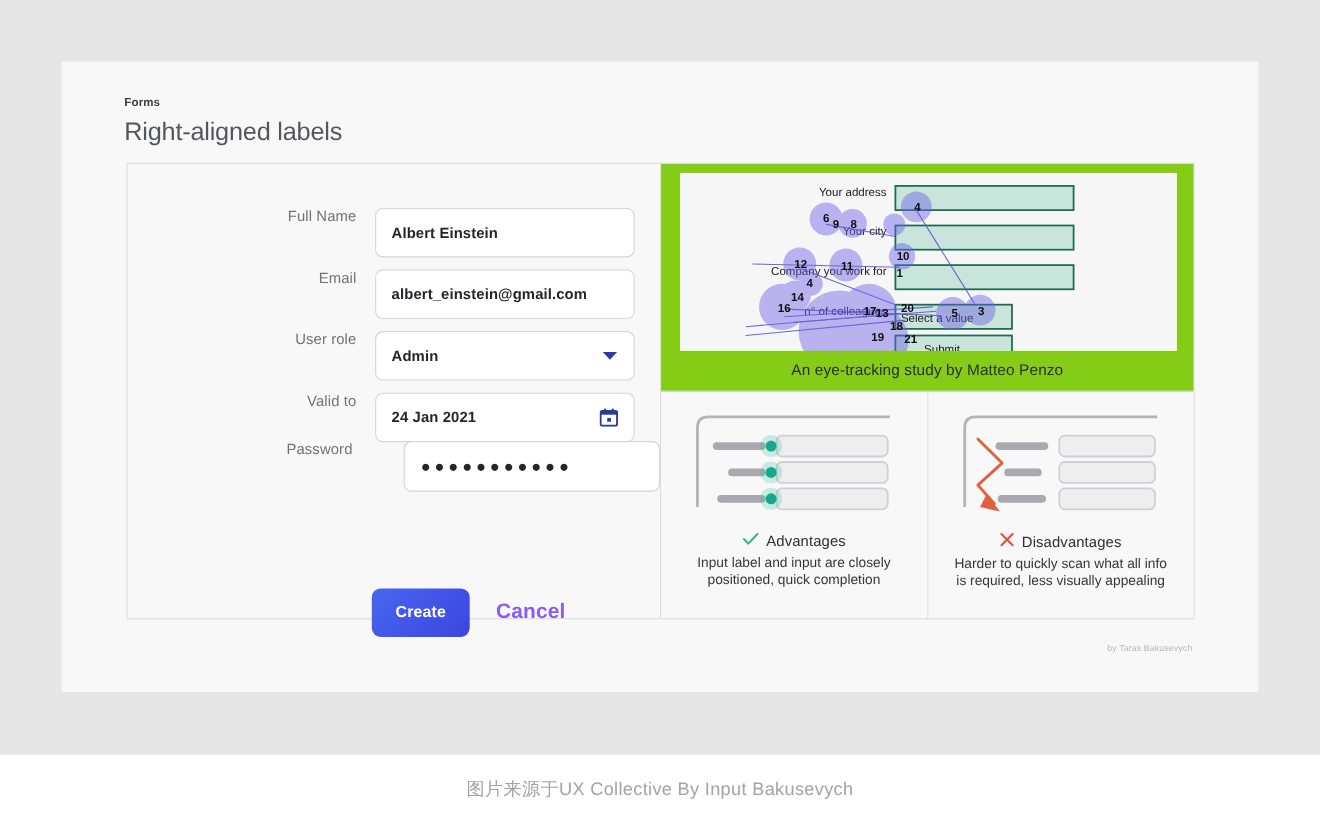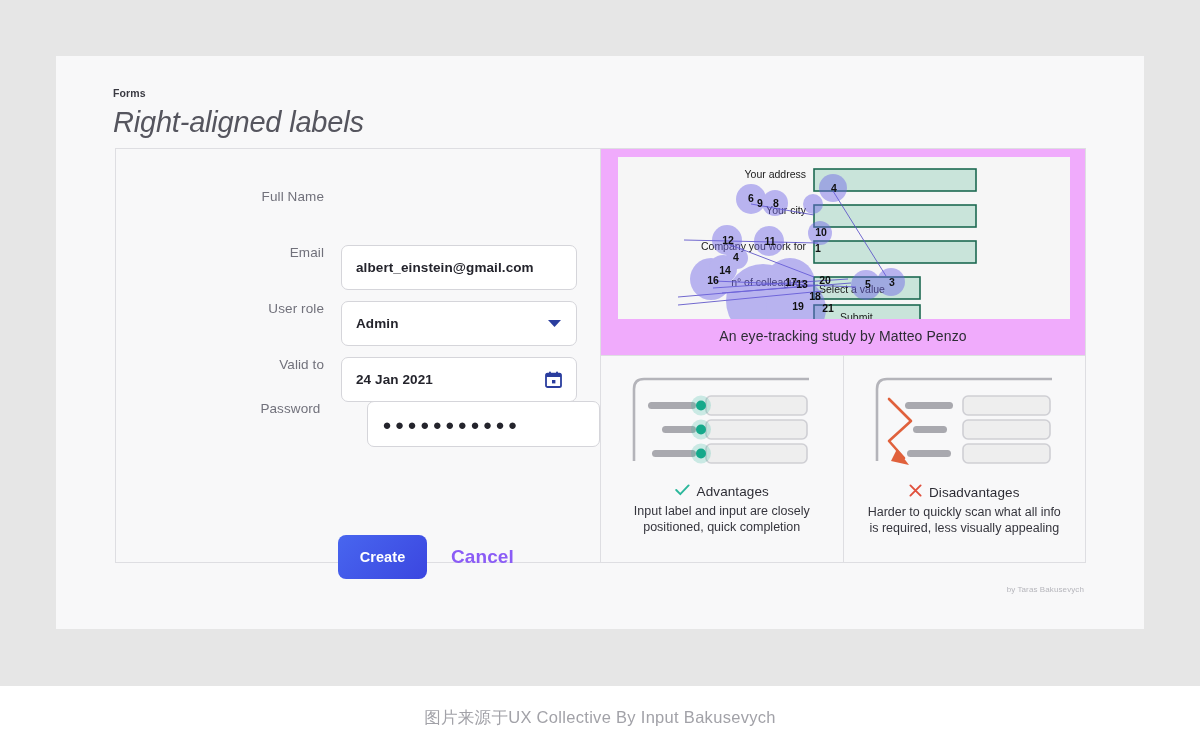--- a/index.html
+++ b/index.html
@@ -31,8 +31,8 @@
     letter-spacing: .1px;
   }
   .hdr-title {
-    font-size: 29px; color: #55555e; font-weight: 400;
-    margin-top: 7px; letter-spacing: -.2px; font-style: italic;
+    font-size: 23px; color: #55555e; font-weight: 400;
+    margin-top: 7px; letter-spacing: -.2px;
   }
 
   

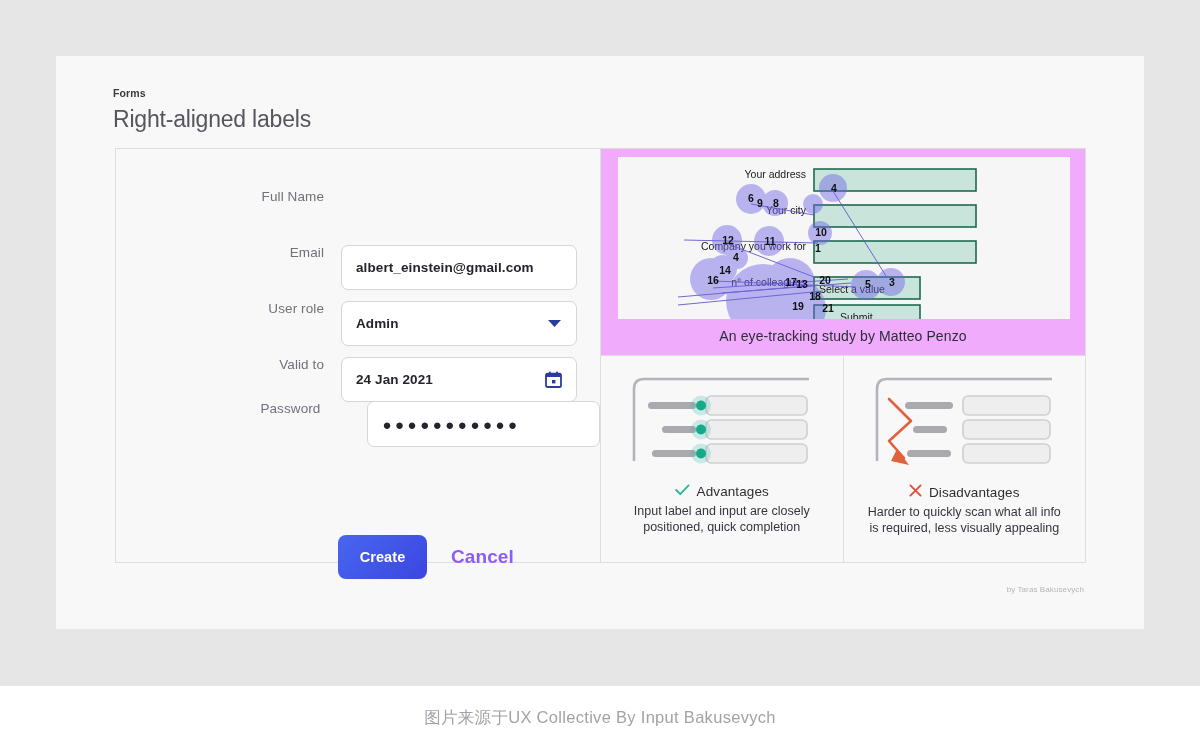--- a/index.html
+++ b/index.html
@@ -99,7 +99,7 @@
 
   .study {
     height: 207px; border-bottom: 1px solid #dedee2;
-    position: relative; background: #f0abfc;
+    position: relative; background: #84cc16;
   }
   .study-img {
     position: absolute; left: 17px; top: 8px;

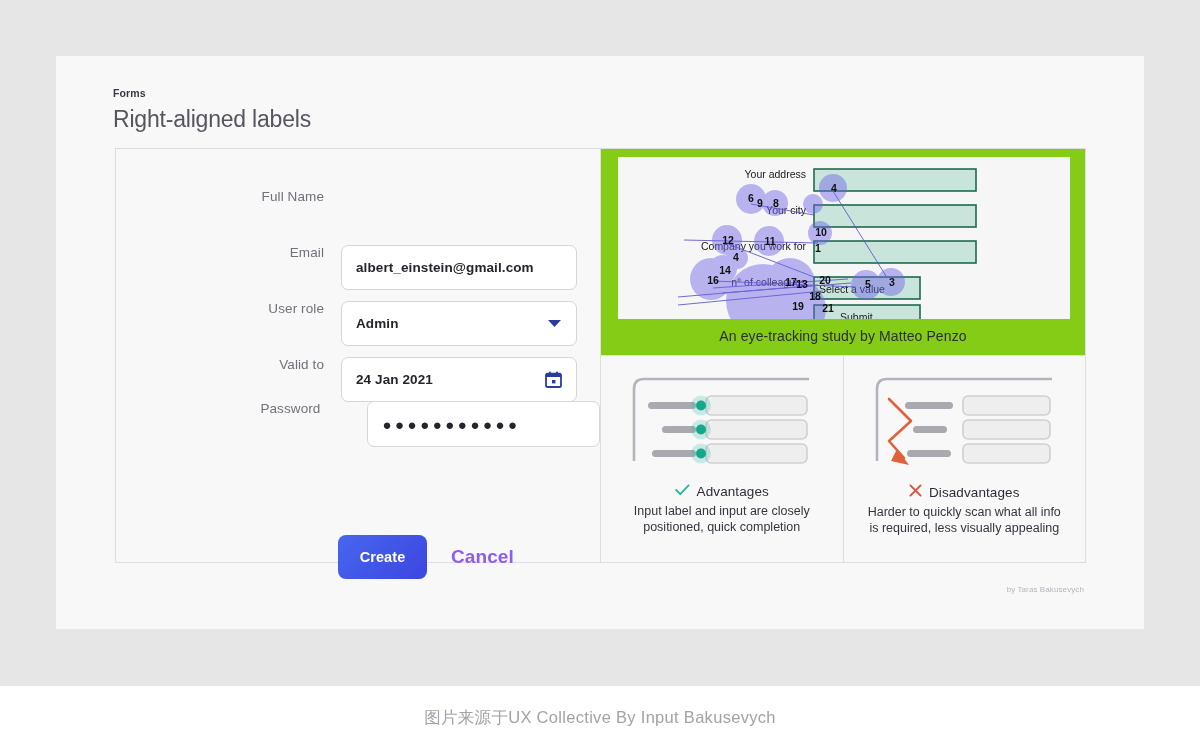--- a/index.html
+++ b/index.html
@@ -163,6 +163,9 @@
 
         <div class="field-row" style="top:40px;">
           <div class="field-label">Full Name</div>
+          <div class="field-box">
+            <span class="field-val">Albert Einstein</span>
+          </div>
         </div>
 
         <div class="field-row" style="top:96px;">

